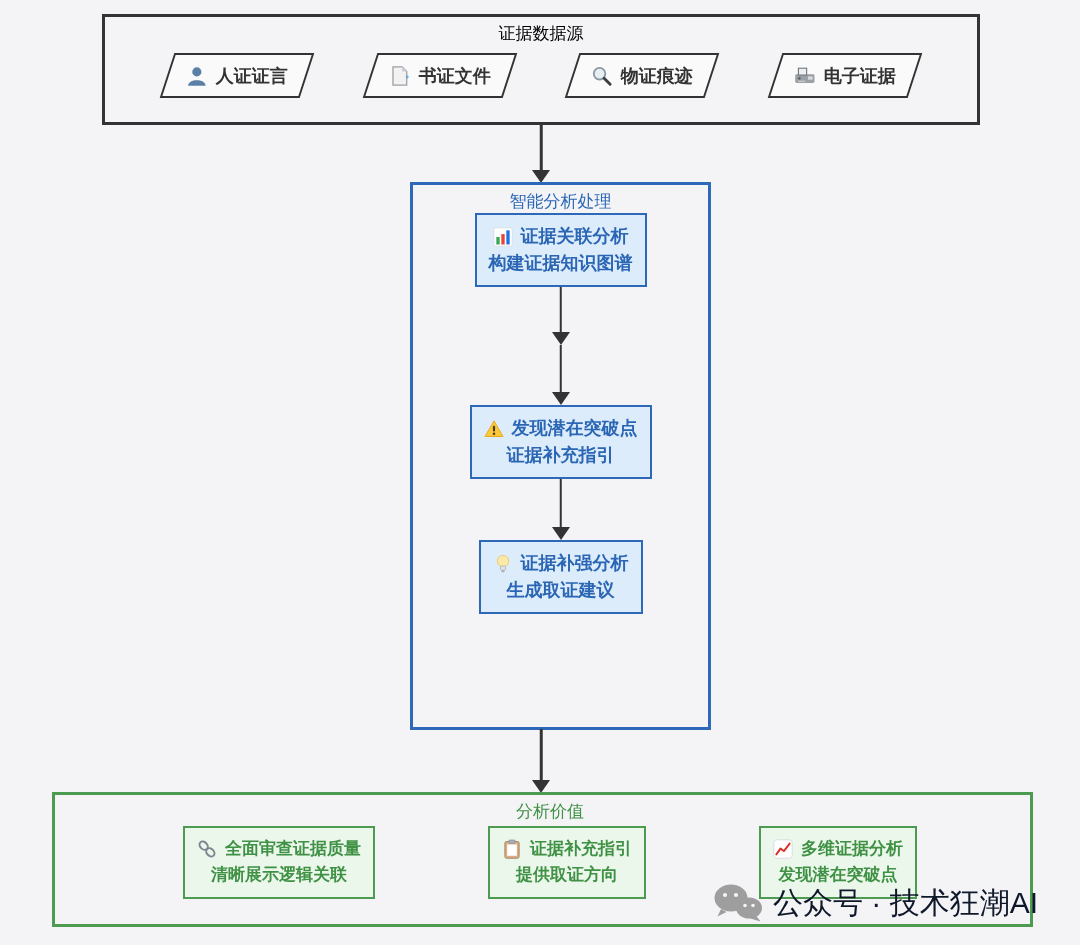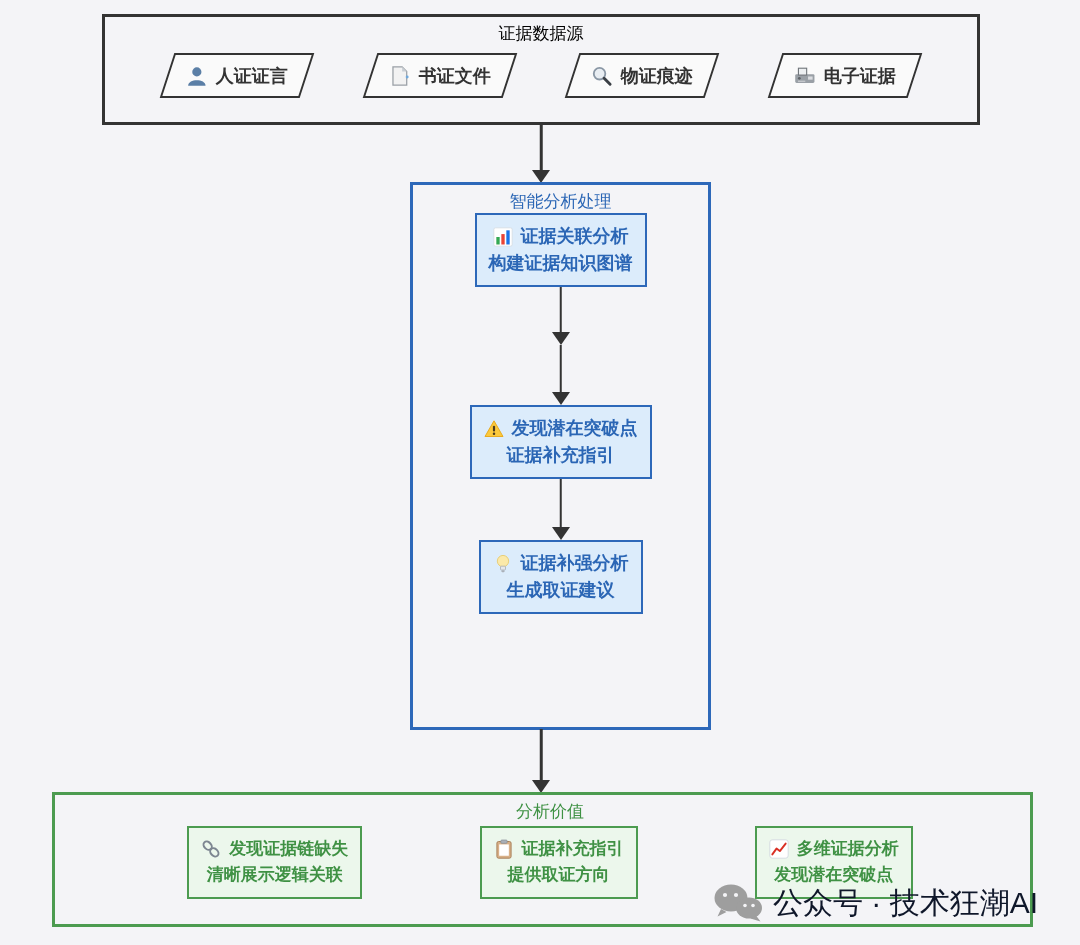--- a/index.html
+++ b/index.html
@@ -220,7 +220,7 @@
                 <ellipse cx="16" cy="16" rx="4.2" ry="5.6" transform="rotate(-45 16 16)"></ellipse>
               </svg>
           </span>
-          <span>发现证据链缺失</span>
+          <span>全面审查证据质量</span>
         </div>
         <div>清晰展示逻辑关联</div>
       </div>

